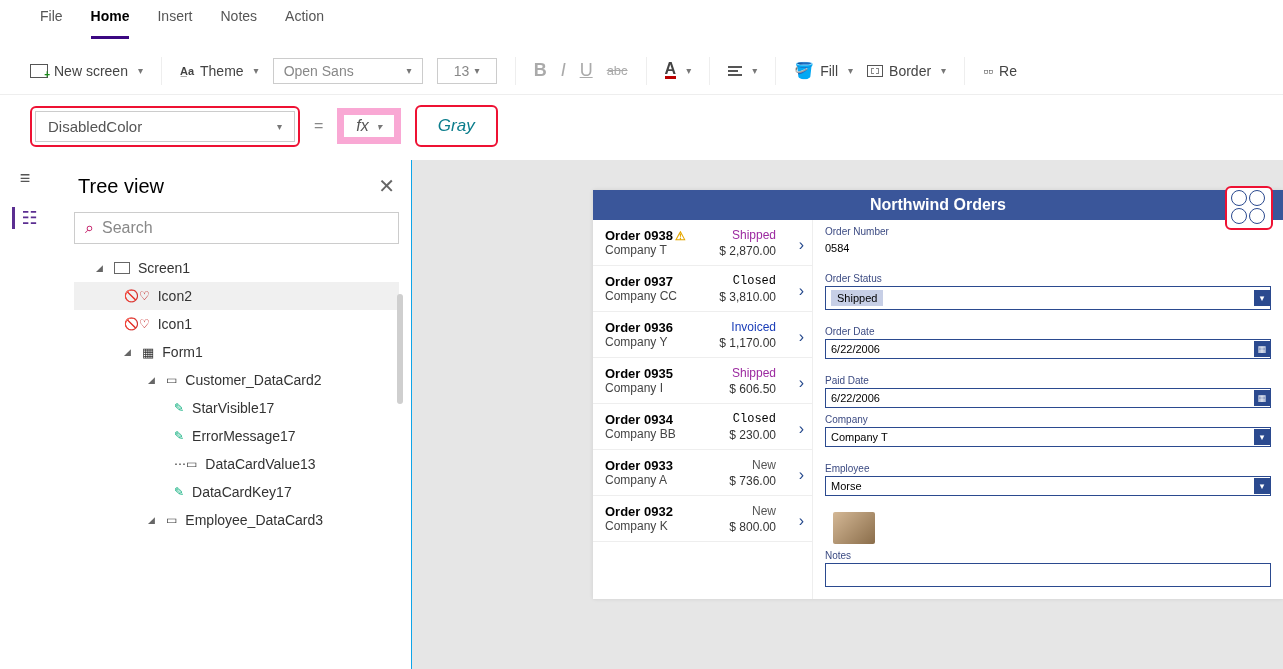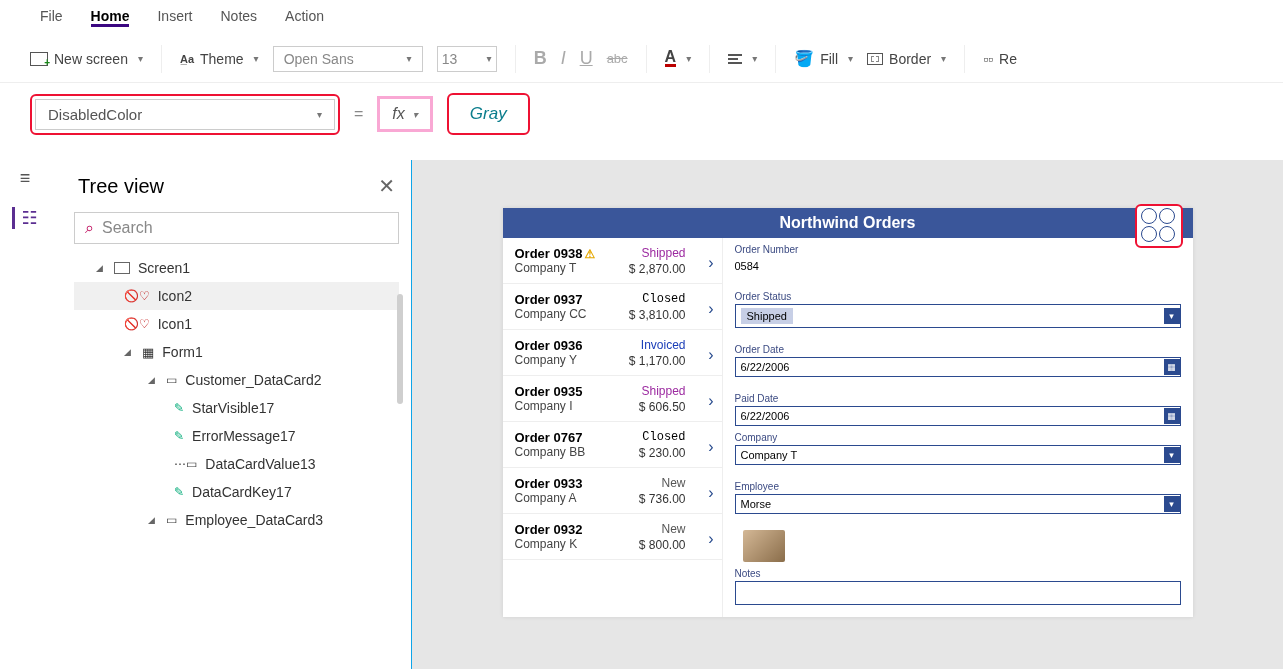--- a/index.html
+++ b/index.html
@@ -8,7 +8,7 @@
 
 .menubar { display: flex; gap: 28px; padding: 8px 40px; font-size: 14px; color: #555; }
 .menubar span { cursor: pointer; }
-.menubar .active { color: #000; font-weight: 600; border-bottom: 3px solid #3b0781; padding-bottom: 0; }
+.menubar .active { color: #000; font-weight: 600; border-bottom: 3px solid #3b0781; padding-bottom: 12px; }
 
 
 .toolbar { display: flex; align-items: center; padding: 6px 30px; border-bottom: 1px solid #eee; gap: 14px; font-size: 14px; height: 48px; }

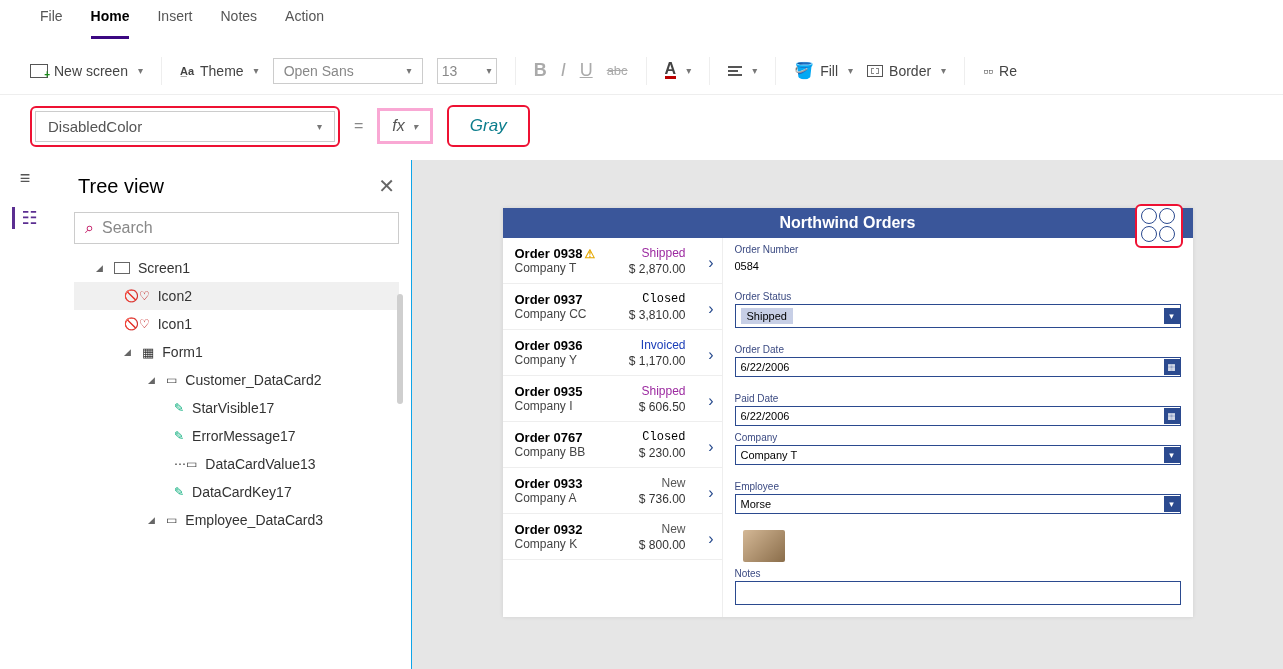--- a/index.html
+++ b/index.html
@@ -15,7 +15,7 @@
 .toolbar .item { display: flex; align-items: center; gap: 6px; color: #444; cursor: pointer; }
 .toolbar .sep { width: 1px; height: 28px; background: #eee; margin: 0 4px; }
 .toolbar .drop-box { border: 1px solid #ccc; padding: 4px 10px; min-width: 150px; color: #888; display: flex; align-items: center; justify-content: space-between; }
-.toolbar .small-box { border: 1px solid #ccc; padding: 4px 4px; width: 60px; color: #888; display: flex; align-items: center; justify-content: space-between; }
+.toolbar .small-box { border: 1px solid #ccc; padding: 4px 16px; width: 60px; color: #888; display: flex; align-items: center; justify-content: space-between; }
 .chev { font-size: 10px; color: #777; margin-left: 4px; }
 .A-underline { border-bottom: 3px solid #b00; display:inline-block; line-height:14px; font-weight:600; font-size:16px; }
 .align-icon { display:inline-flex; flex-direction:column; gap:2px;}

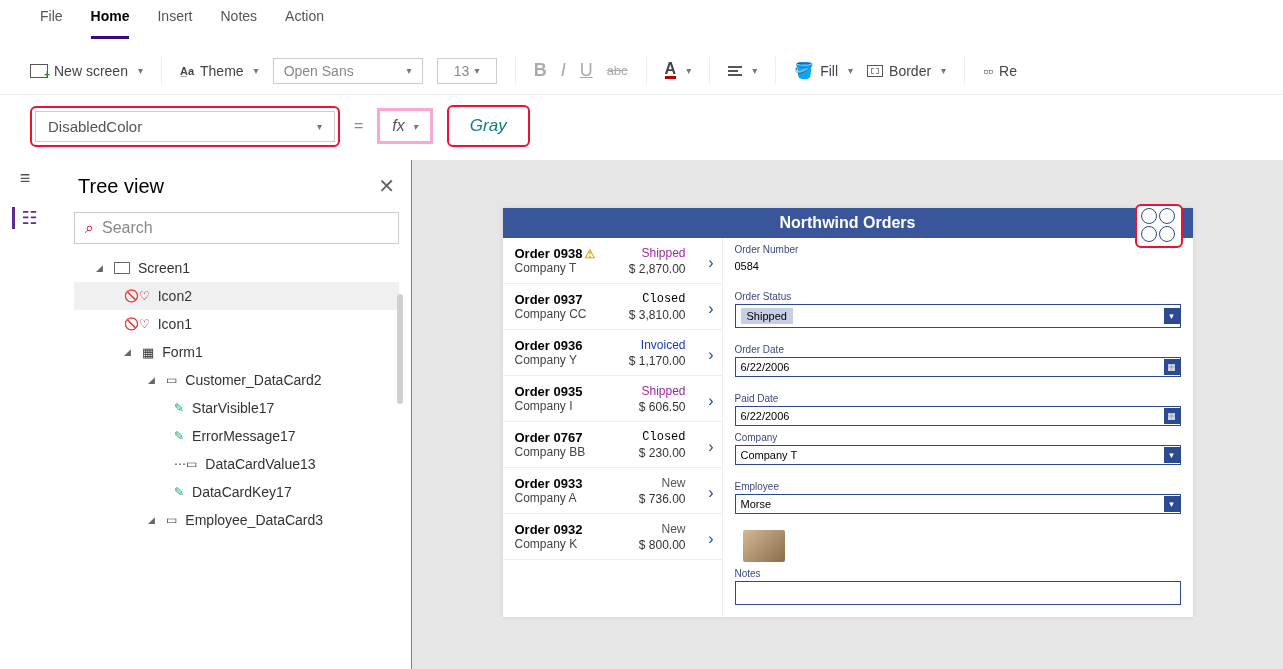--- a/index.html
+++ b/index.html
@@ -28,7 +28,7 @@
 
 .formula-row { display:flex; align-items:center; padding: 10px 30px; gap: 14px; }
 .red-box { border: 2.5px solid #e13; border-radius: 6px; padding: 3px; }
-.prop-select { width: 300px; border:1px solid #ccc; background:#fff; padding:6px 12px; font-size:15px; color:#555; display:flex; justify-content:space-between; align-items:center;}
+.prop-select { width: 260px; border:1px solid #ccc; background:#fff; padding:6px 12px; font-size:15px; color:#555; display:flex; justify-content:space-between; align-items:center;}
 .equals { font-size:16px; color:#888; }
 .fx { font-style: italic; font-size: 16px; color:#555; padding: 0 6px; display:flex; align-items:center; gap:4px; }
 .formula-val { padding:6px 18px; font-size:17px; color: #0b7d8c; font-style: italic; }

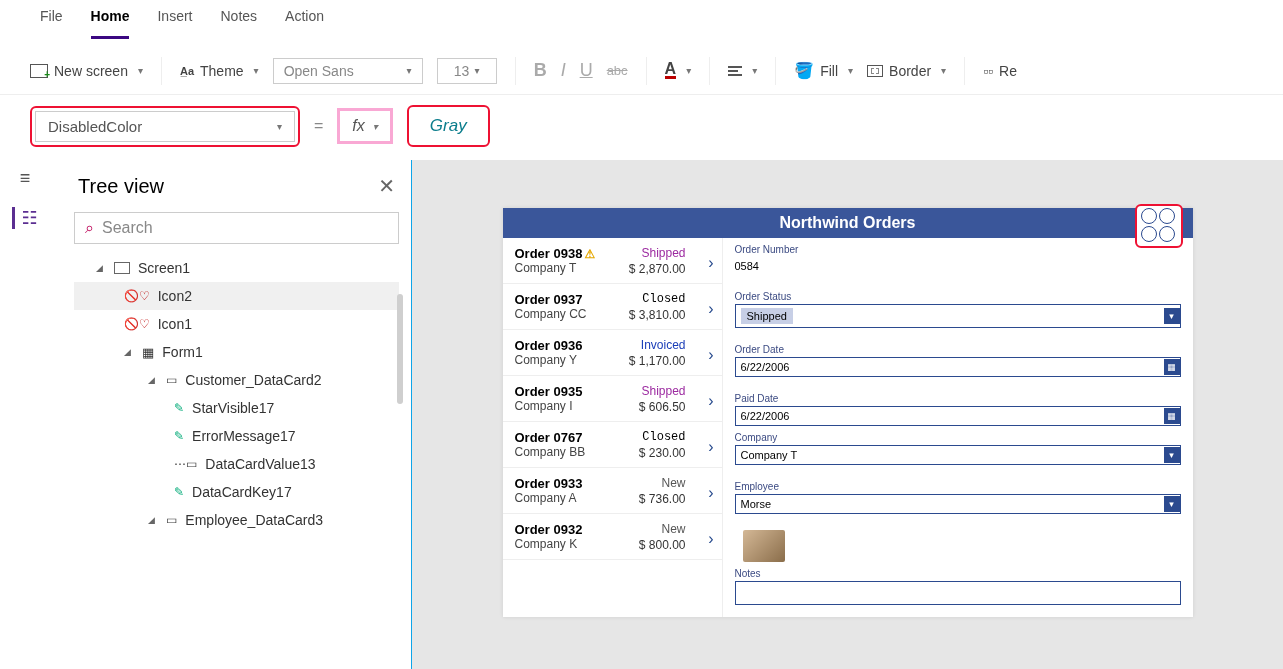--- a/index.html
+++ b/index.html
@@ -32,7 +32,7 @@
 .equals { font-size:16px; color:#888; }
 .fx { font-style: italic; font-size: 16px; color:#555; padding: 0 6px; display:flex; align-items:center; gap:4px; }
 .formula-val { padding:6px 18px; font-size:17px; color: #0b7d8c; font-style: italic; }
-.fx-container{border:3px solid #f9a8d4;padding:2px 6px;display:flex;align-items:center;height:36px;}
+.fx-container{border:7px solid #f9a8d4;padding:2px 6px;display:flex;align-items:center;height:36px;}
 
 
 .left-rail { position:absolute; top:160px; left:0; width:50px; display:flex;flex-direction:column; align-items:center; gap:18px; padding-top:8px;}

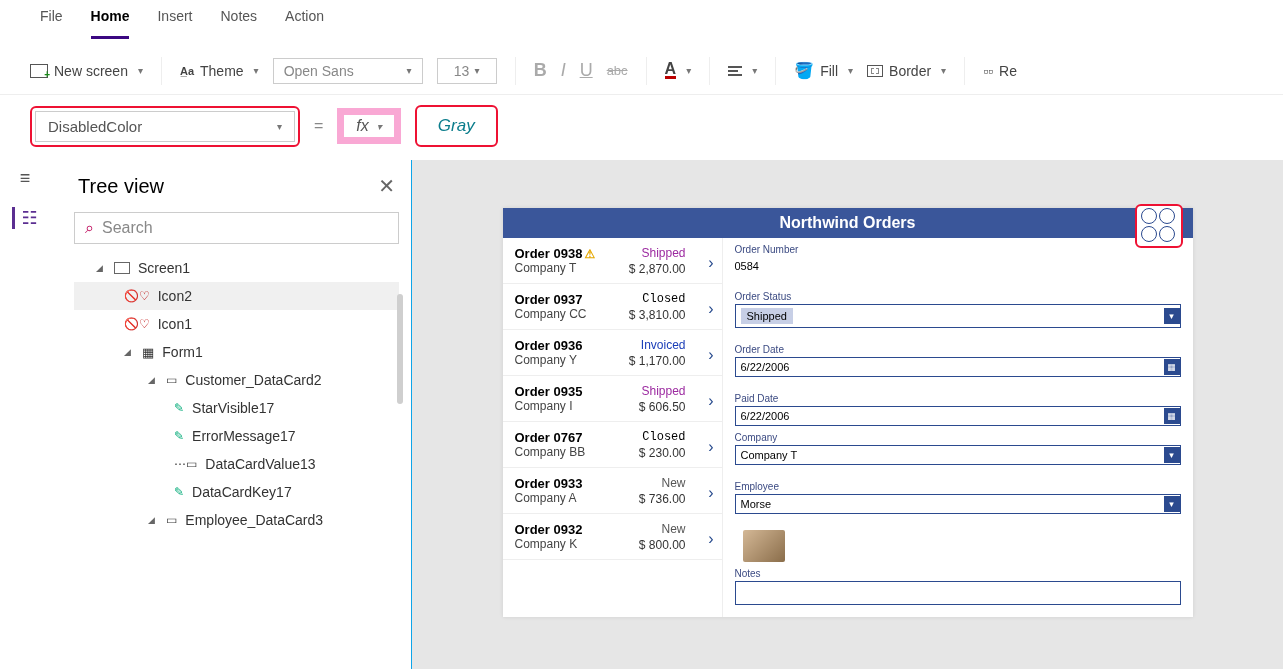--- a/index.html
+++ b/index.html
@@ -51,7 +51,7 @@
 .tree-icon{width:16px;height:12px;border:1px solid #666;display:inline-block;}
 
 
-.canvas-wrap { position:absolute; top:160px; left:412px; right:0; bottom:0; background:#e6e6e6; display:flex; align-items:flex-start; justify-content:center; padding:48px 0;}
+.canvas-wrap { position:absolute; top:160px; left:412px; right:0; bottom:0; background:#e6e6e6; display:flex; align-items:flex-start; justify-content:flex-end; padding:30px 0;}
 .app-screen { width:690px; background:#fff; box-shadow:0 0 4px rgba(0,0,0,0.1); position:relative;}
 .app-header{background:#3a569a; color:#fff; font-weight:600; text-align:center; padding:6px 0; font-size:16px;}
 .app-body{display:flex;}

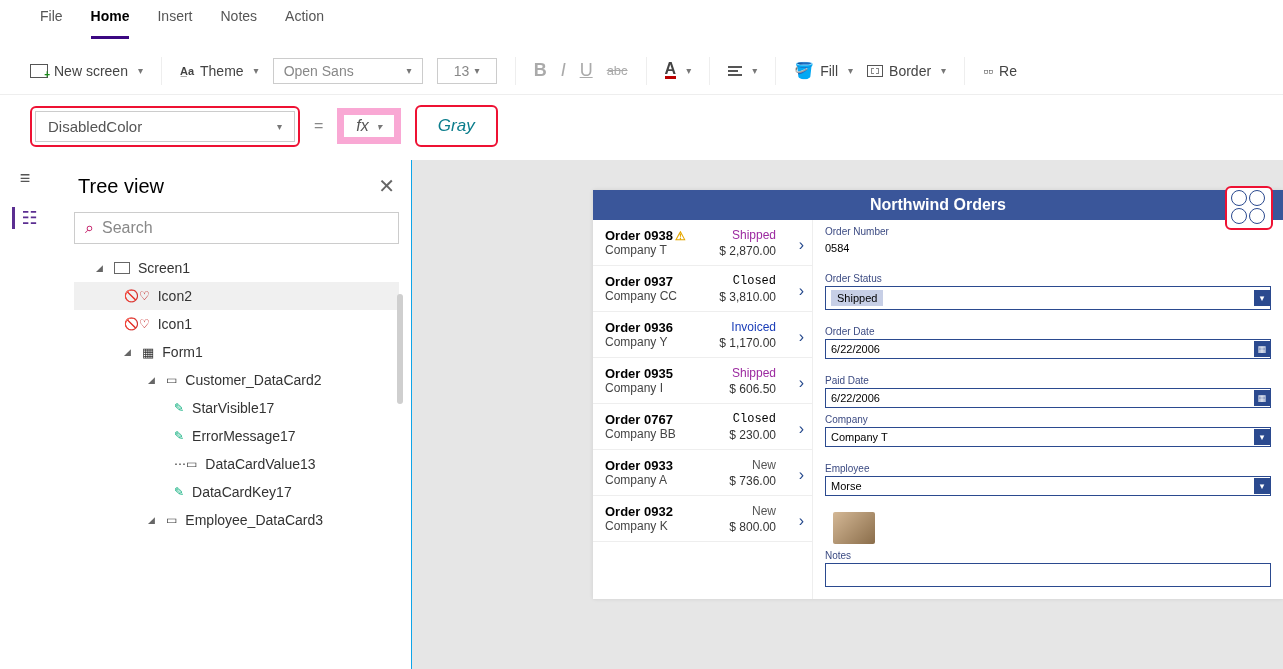--- a/index.html
+++ b/index.html
@@ -275,7 +275,7 @@
   <div class="order-arrow">›</div>
           </div>
           <div class="order-item">
-            <div class="order-title">Order 0767</div>
+            <div class="order-title">Order 0934</div>
   <div class="order-company">Company BB</div>
   <div class="order-status status-closed">Closed</div>
   <div class="order-amount">$ 230.00</div>

